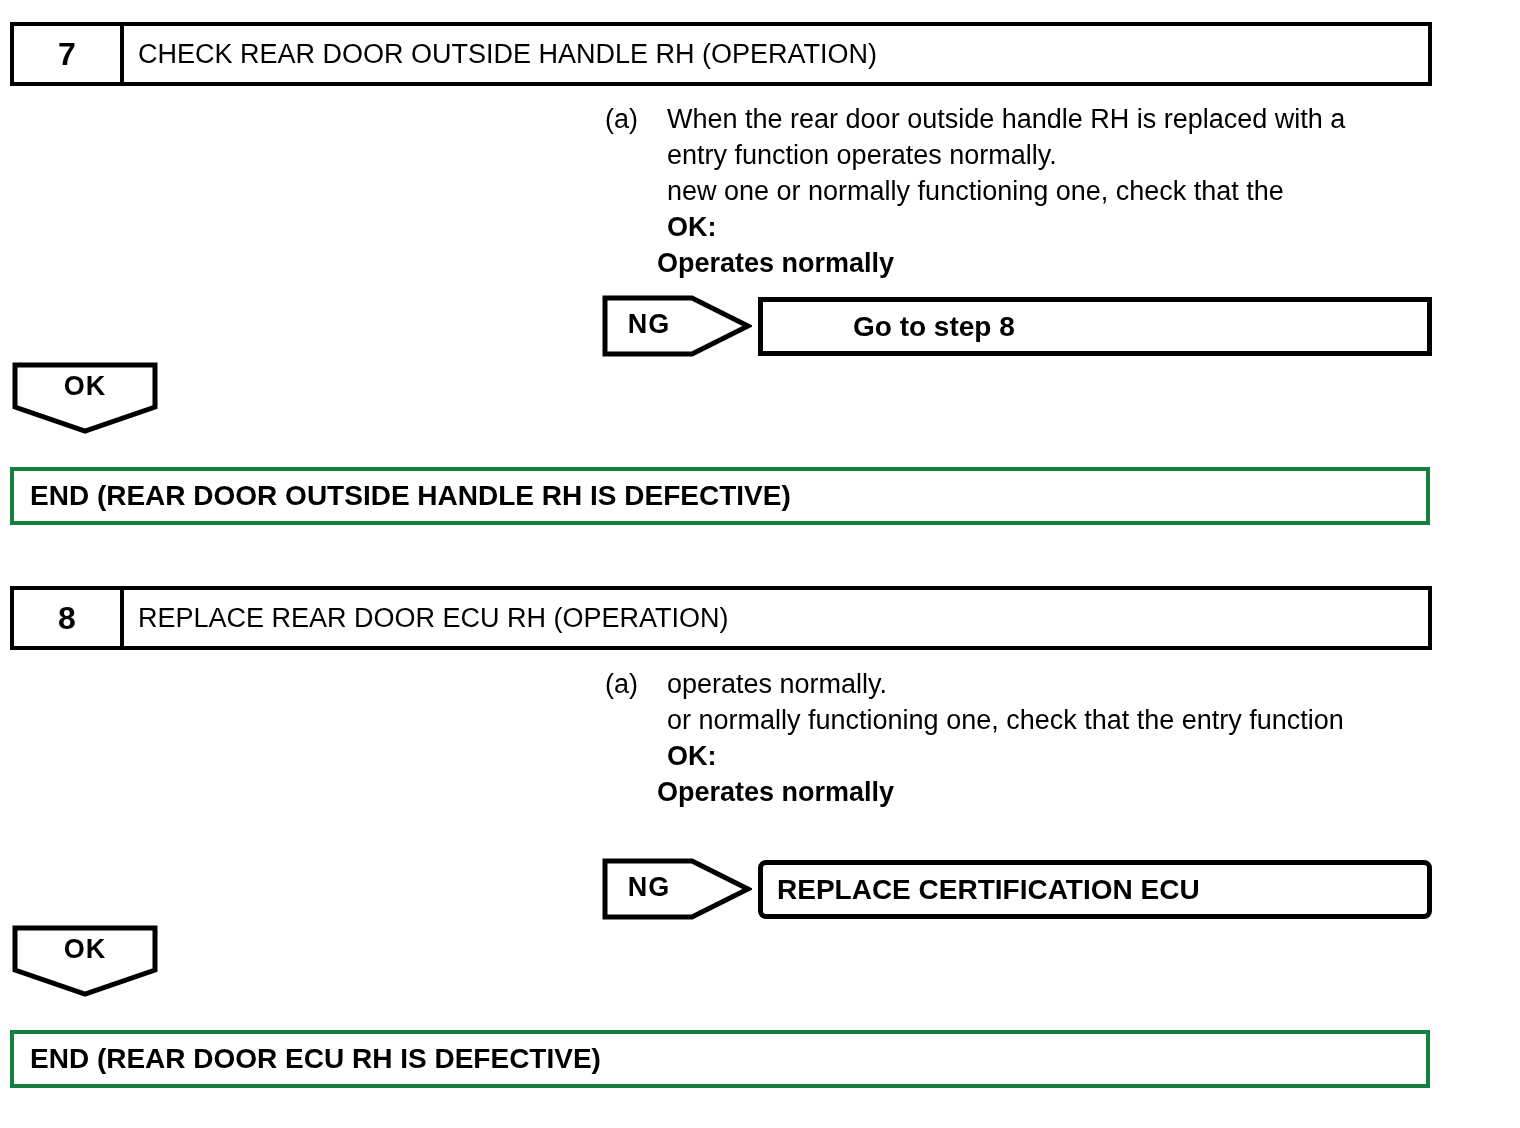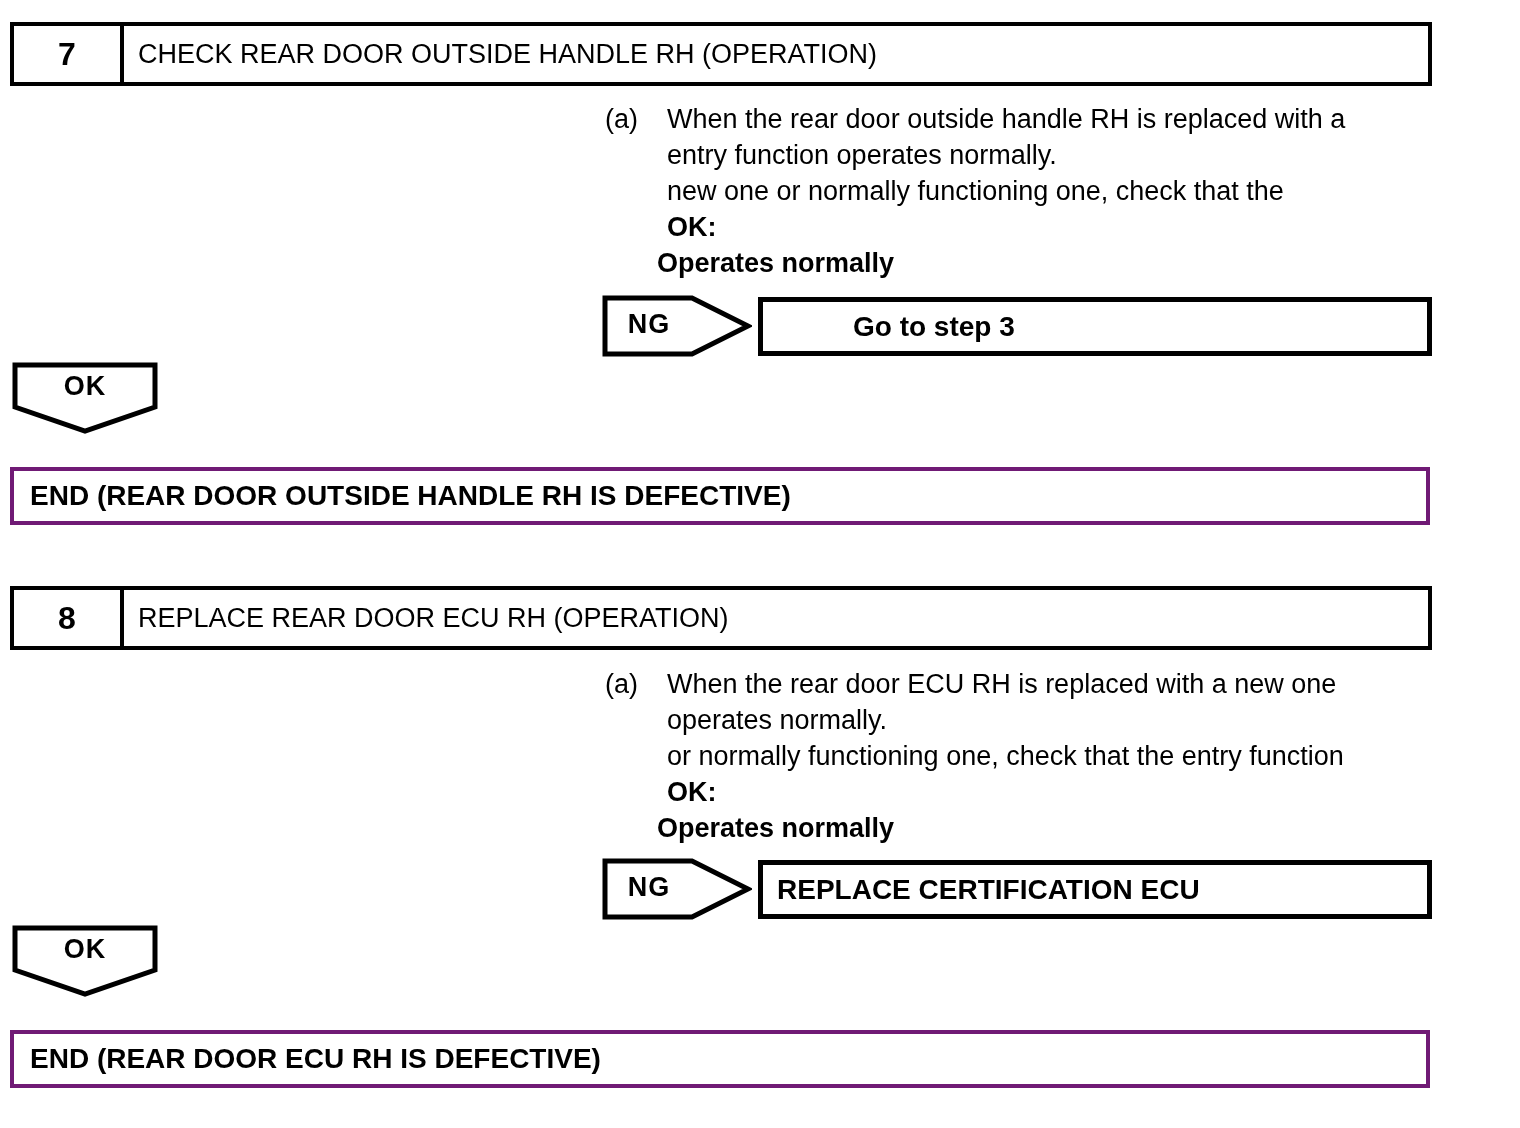--- a/index.html
+++ b/index.html
@@ -82,7 +82,7 @@
   </svg>
   <span class="ng-text">NG</span>
   <div class="ng-box pl-lg">
-    <span>Go to step 3</span>
+    <span>Go to step 8</span>
   </div>
 </div>
 

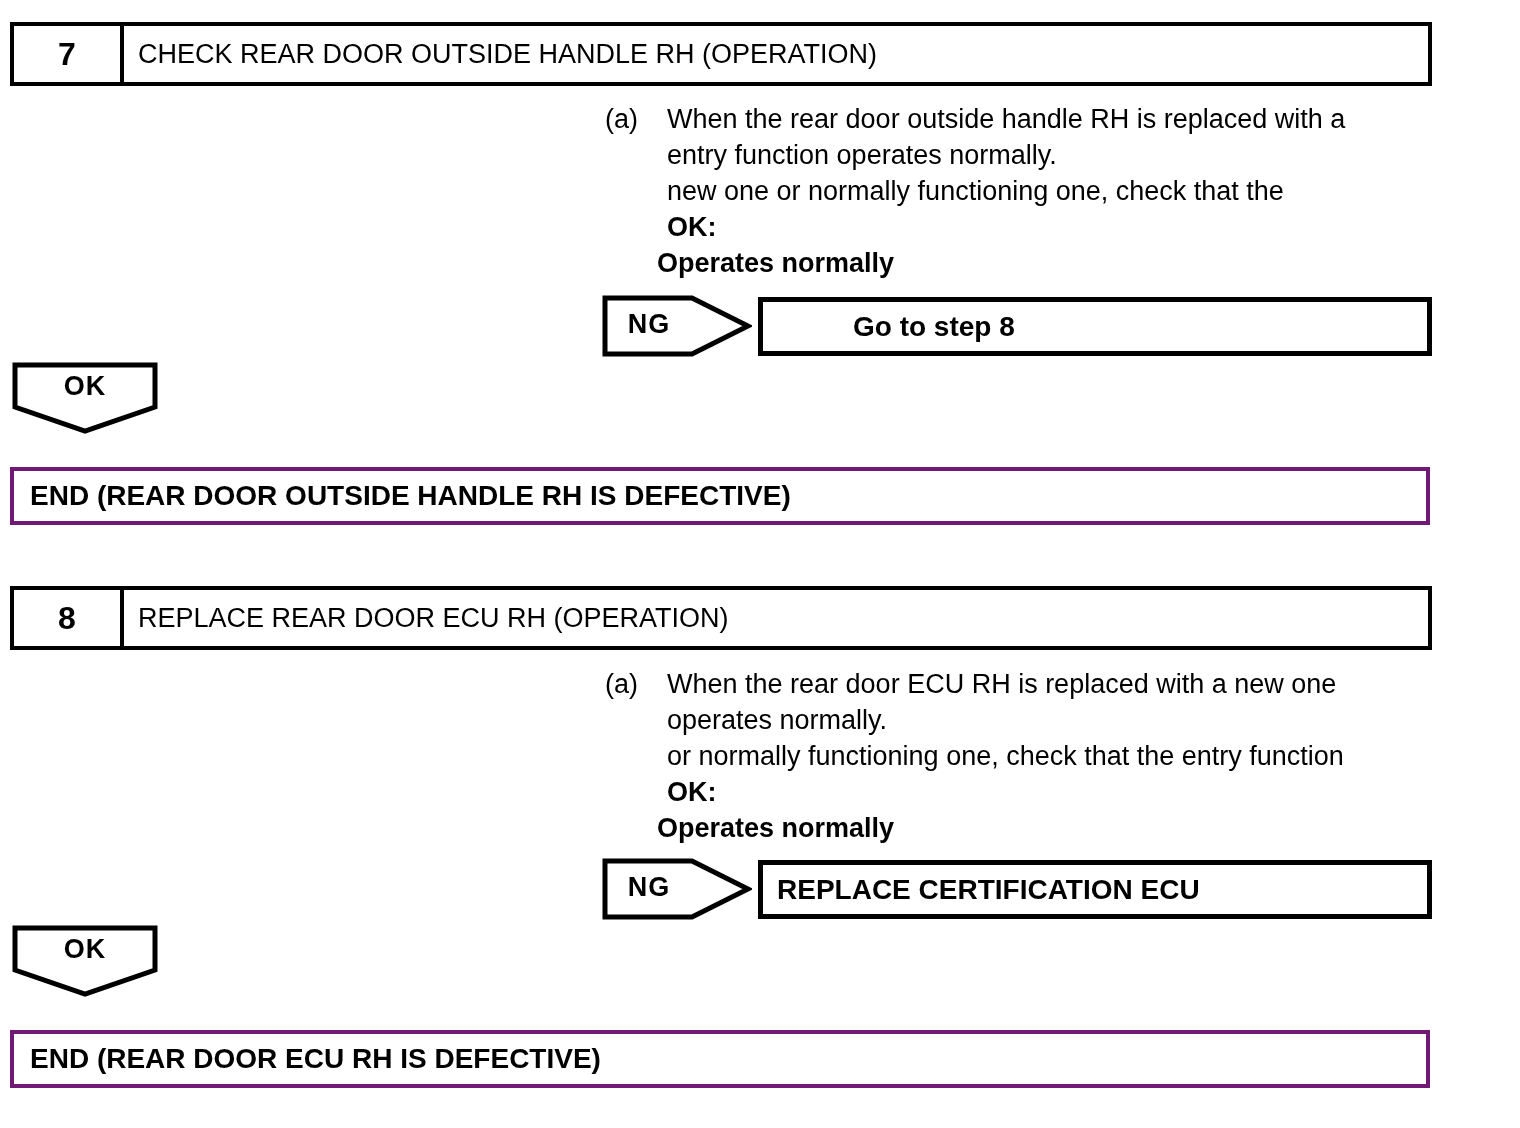--- a/index.html
+++ b/index.html
@@ -54,7 +54,7 @@
   }
   .end-box{
     position:absolute;left:10px;width:1420px;height:58px;
-    border:4px solid #701a75;box-sizing:border-box;background:#fff;
+    border:4px solid #15803d;box-sizing:border-box;background:#fff;
     display:flex;align-items:center;padding-left:16px;
     font-size:28px;font-weight:bold;white-space:nowrap;
   }

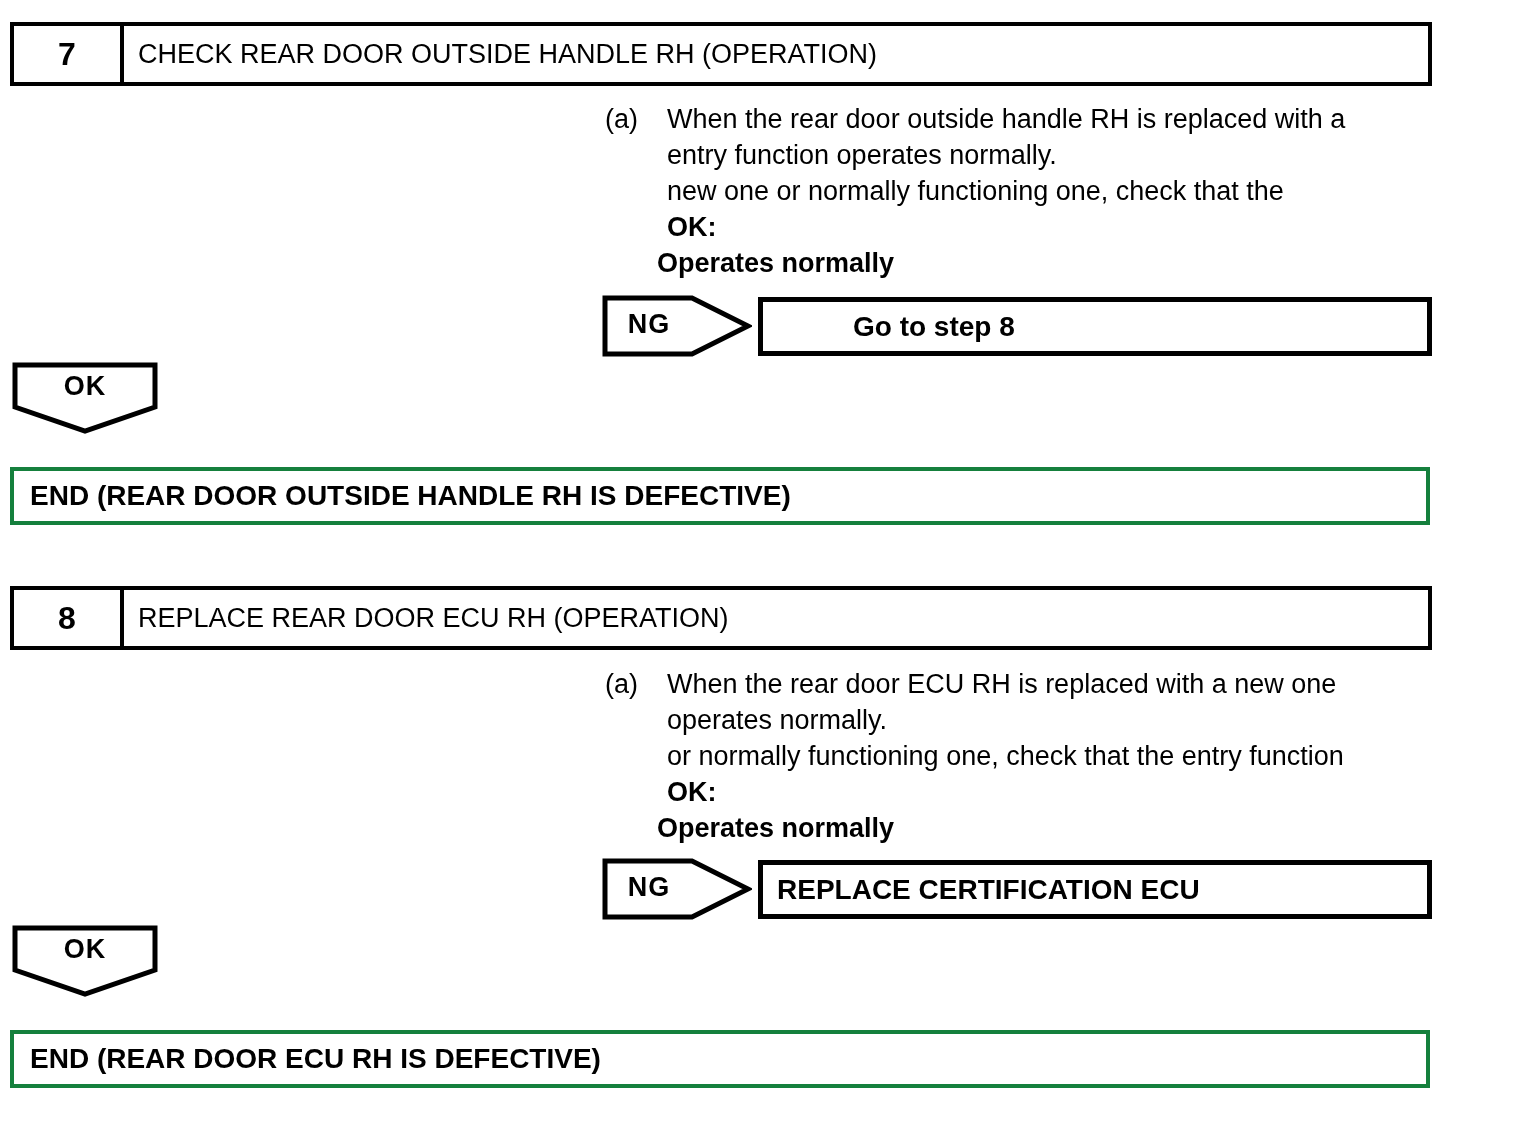--- a/index.html
+++ b/index.html
@@ -104,7 +104,6 @@
 
 <div class="para" style="top:666px">
   <span class="item-label">(a)</span>
-  <div class="item-text">When the rear door ECU RH is replaced with a new one</div>
   <div class="item-text">operates normally.</div>
   <div class="item-text">or normally functioning one, check that the entry function</div>
   <div class="ok-label">OK:</div>

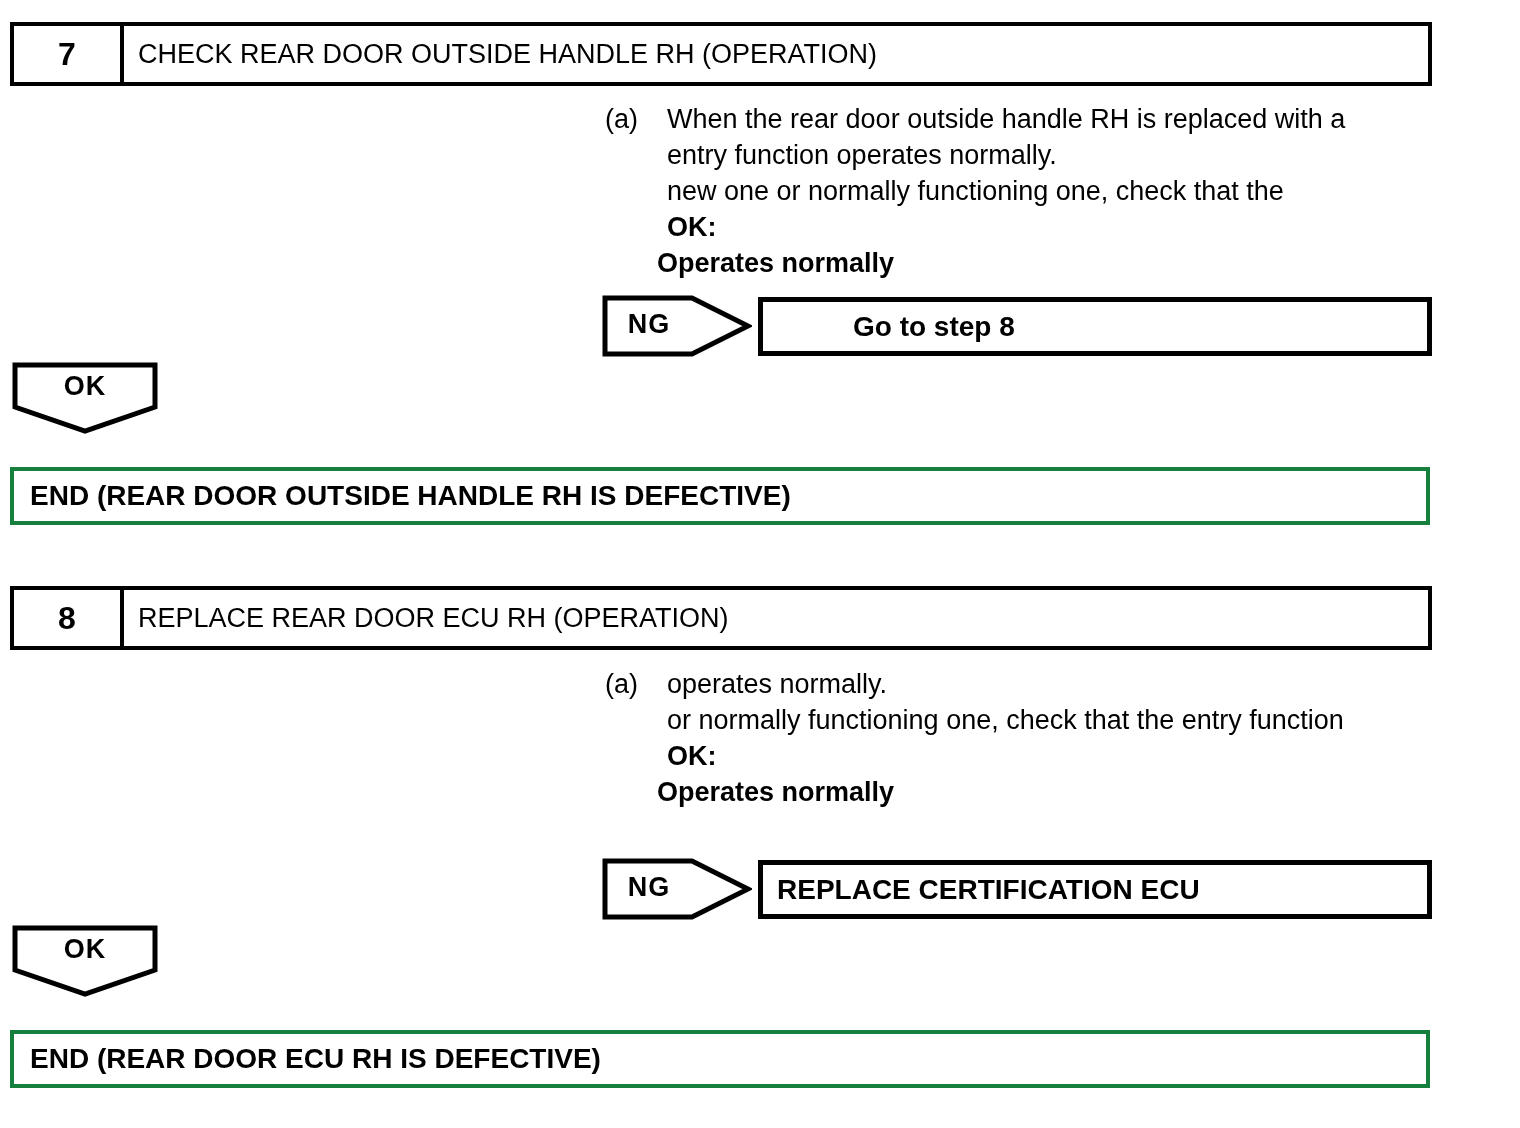--- a/index.html
+++ b/index.html
@@ -44,7 +44,7 @@
     font-size:28px;font-weight:bold;white-space:nowrap;
   }
   .pl-lg{padding-left:90px;}
-  .pl-sm{padding-left:14px;}
+  .pl-sm{padding-left:14px;border-radius:8px;}
   .ok-group{position:absolute;left:12px;width:146px;height:72px;}
   .ok-svg{position:absolute;left:0;top:0;}
   .ok-text{

